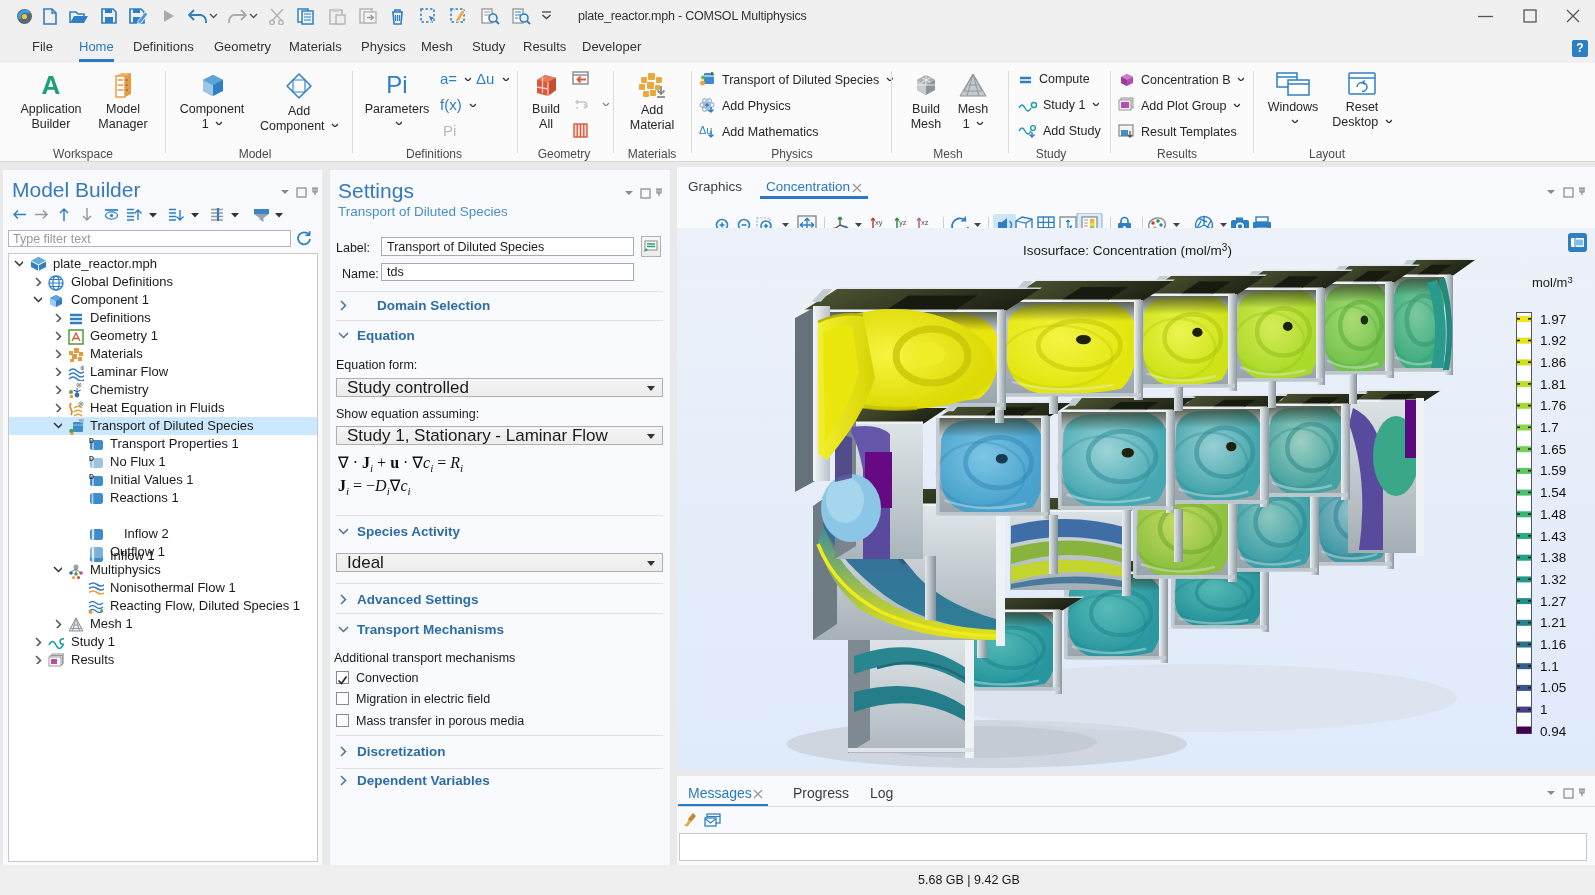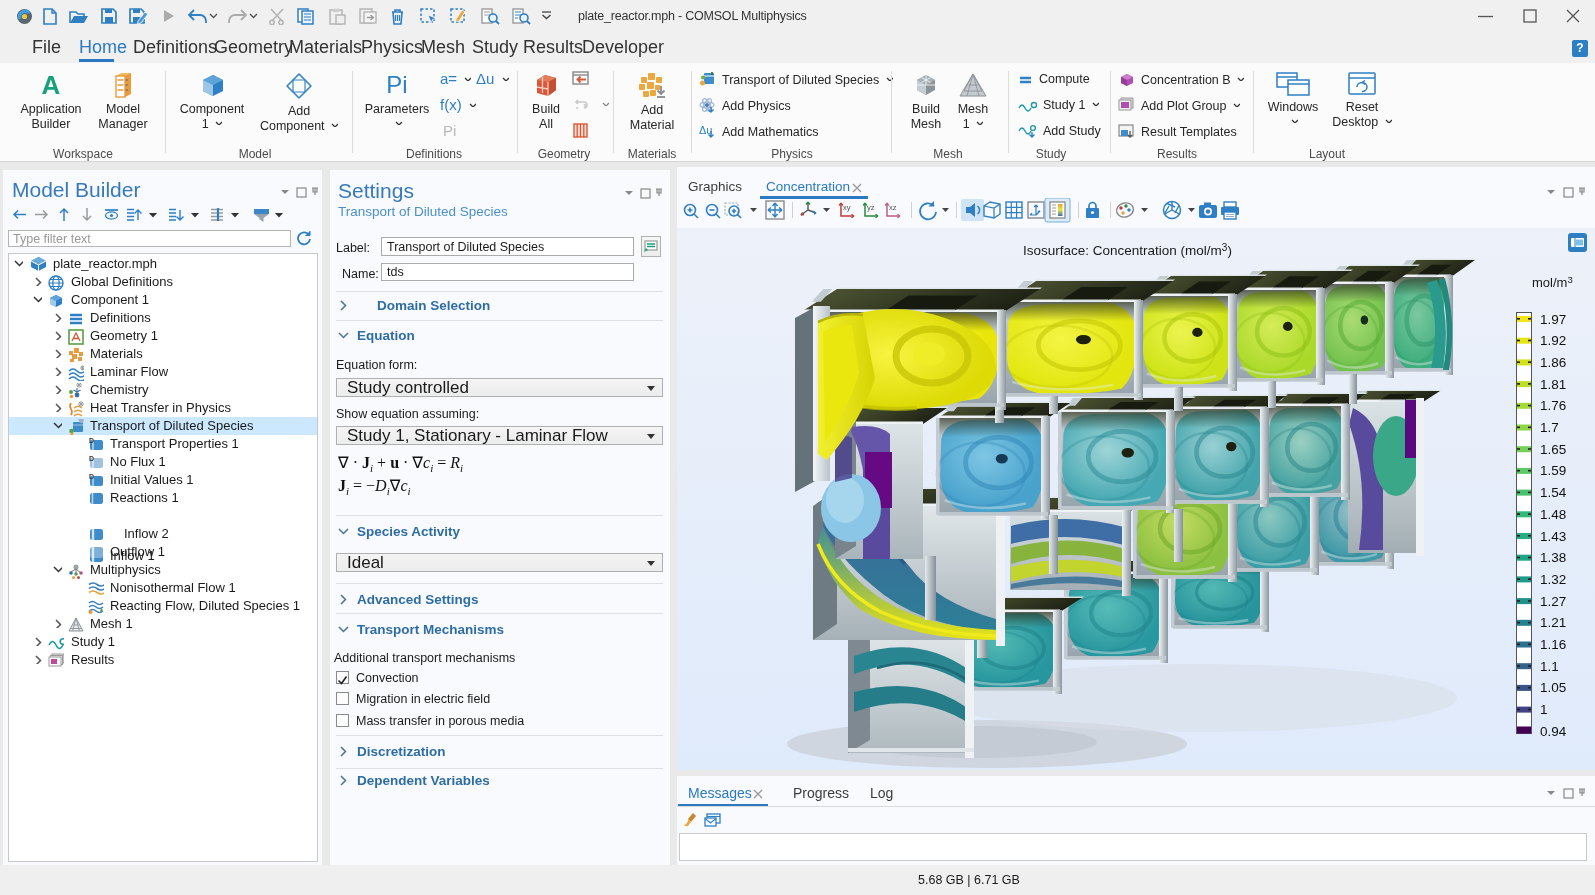--- a/index.html
+++ b/index.html
@@ -5,7 +5,7 @@
 .abs{position:absolute;}
 #titlebar{position:absolute;left:0;top:0;width:1595px;height:33px;background:#f0f0f0;}
 #menurow{position:absolute;left:0;top:33px;width:1595px;height:30px;background:#f0f0f0;}
-.menuitem{position:absolute;top:0;height:30px;line-height:28px;font-size:18px;color:#333;}
+.menuitem{position:absolute;top:0;height:30px;line-height:28px;font-size:13px;color:#333;}
 #ribbon{position:absolute;left:0;top:63px;width:1595px;height:99px;background:#fbfbfb;border-bottom:1px solid #d5d5d5;}
 .gsep{position:absolute;top:8px;height:82px;width:1px;background:#dcdcdc;}
 .glabel{position:absolute;top:84px;width:120px;text-align:center;font-size:12px;color:#4a4a4a;}

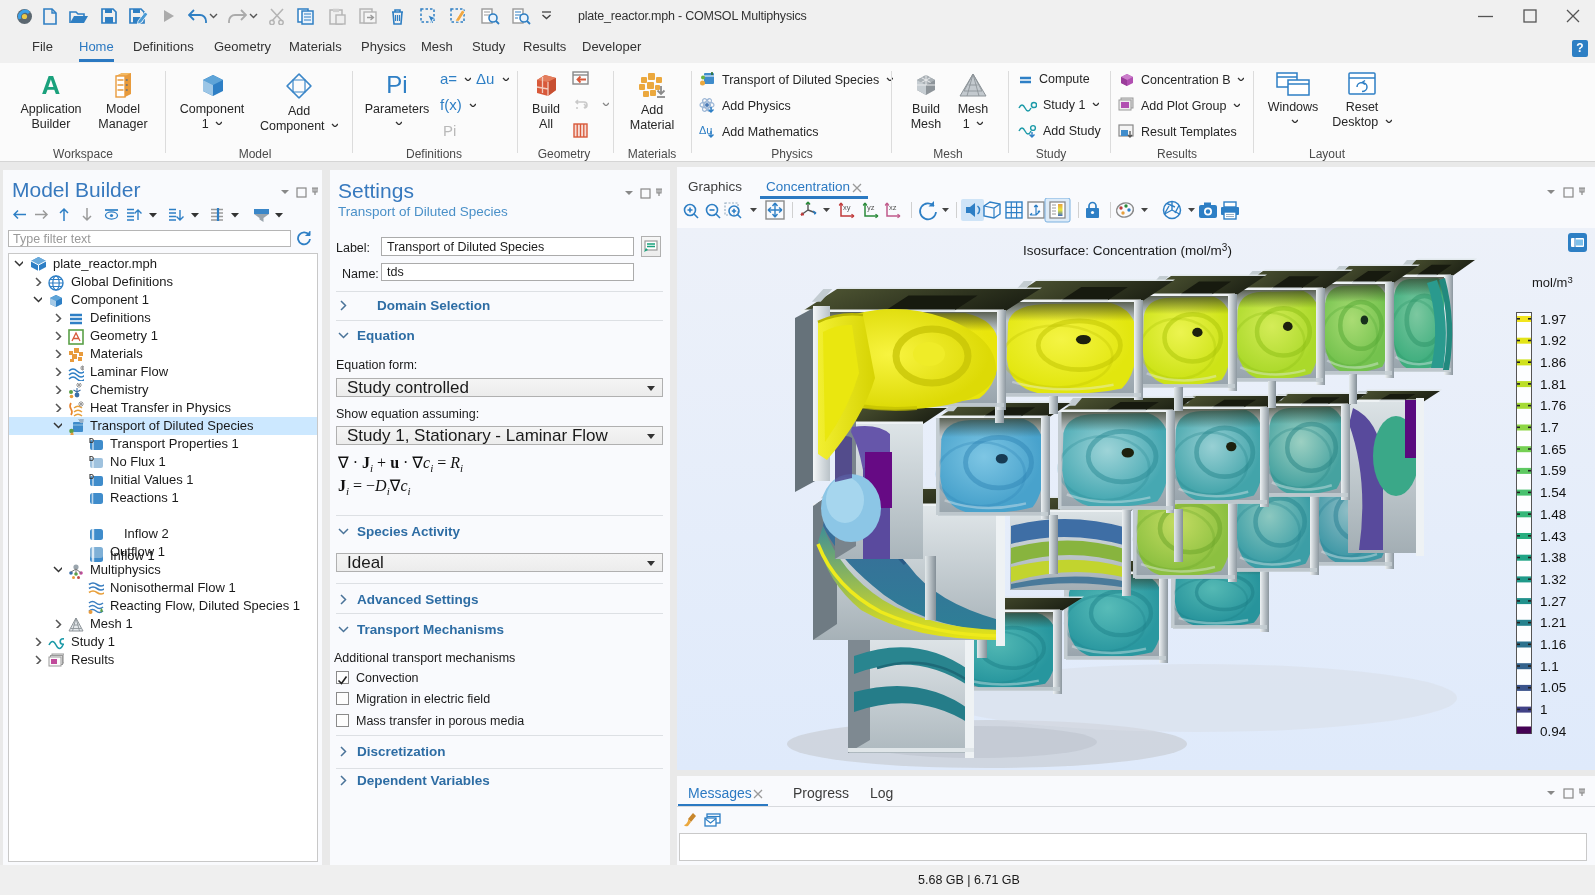--- a/index.html
+++ b/index.html
@@ -684,7 +684,7 @@
       <rect x="18" y="1" width="9" height="9" fill="none" stroke="#888" stroke-width="1.2"></rect>
       <path d="M36 1 v7 m-3 -7 h6 m-5 0 v4 h4 v-4" stroke="#888" stroke-width="1.2" fill="none"></path>
     </svg>
-<div id="gfxtools" class="abs" style="left:0;top:31px;width:797px;height:28px;">
+<div id="gfxtools" class="abs" style="left:0;top:46px;width:797px;height:28px;padding-left:32px;">
 <svg width="918" height="28">
 <g fill="none" stroke="#2e7fc5" stroke-width="1.6">
 <circle cx="13" cy="12" r="5.5"></circle>

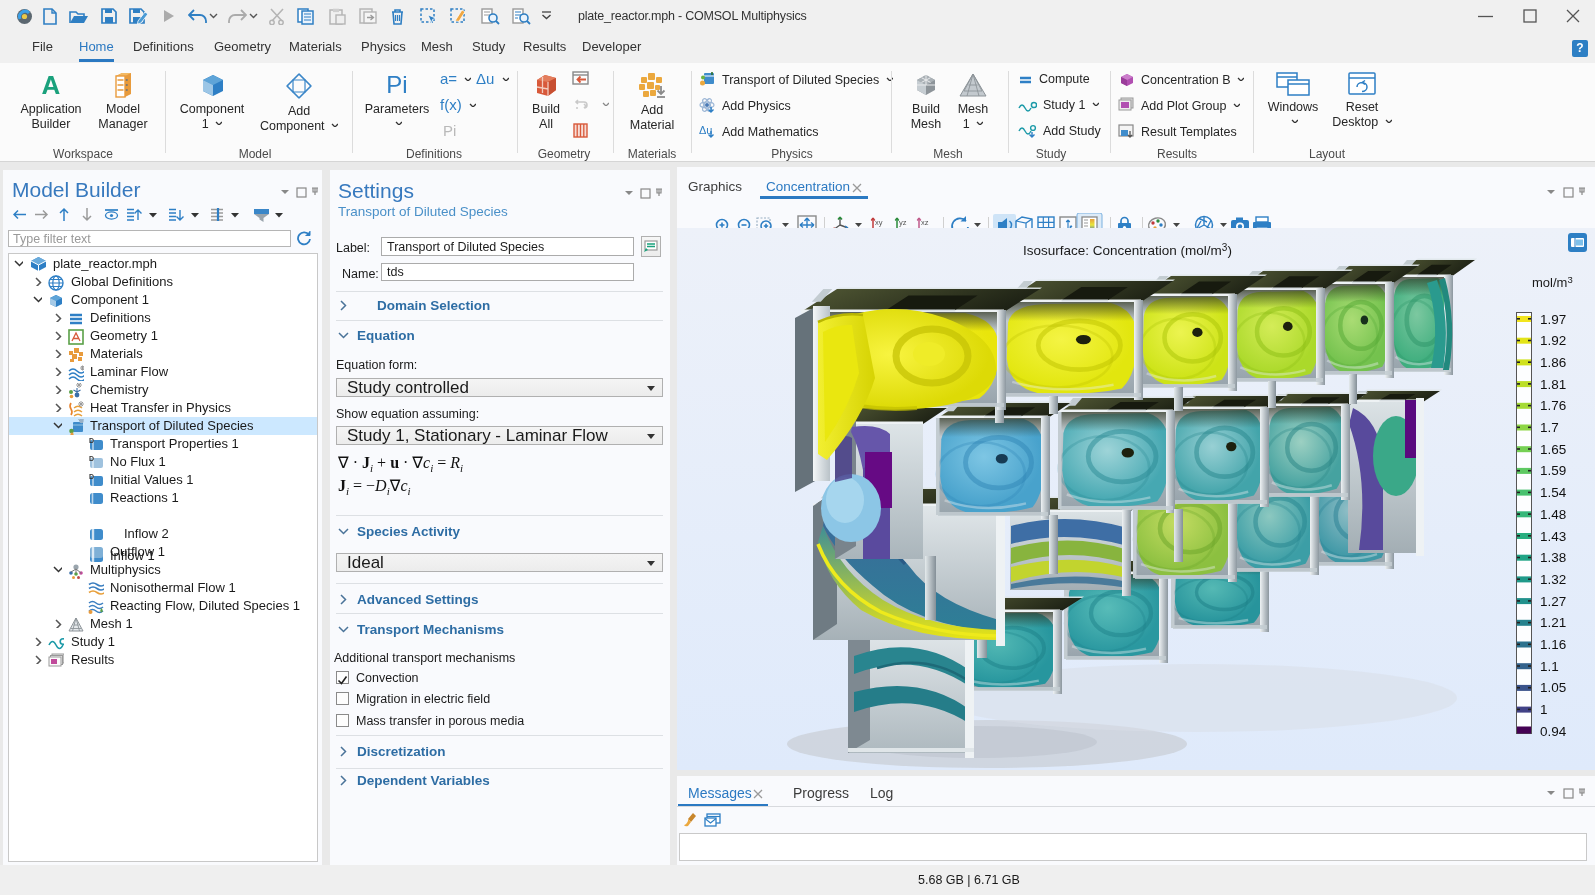--- a/index.html
+++ b/index.html
@@ -470,7 +470,7 @@
           <path d="M6 7 q4 -3.5 8 0 M6 11 q4 -3.5 8 0 M6 15 q4 -3.5 8 0" fill="none" stroke="#e8a03c" stroke-width="1.4"></path>
           <path d="M10 3 h6 M13 0 v6 M11 1 l4 4 M15 1 l-4 4" stroke="#9a9a9a" stroke-width="1"></path>
         </svg>
-        <span class="ttext" style="left:81px;">Heat Transfer in Physics</span>
+        <span class="ttext" style="left:81px;">Heat Equation in Fluids</span>
       </div>
 <div class="treerow" style="top:162.5px;background:#cce8ff;">
         <svg class="chev" style="left:44px;top:5px;" width="11" height="8">

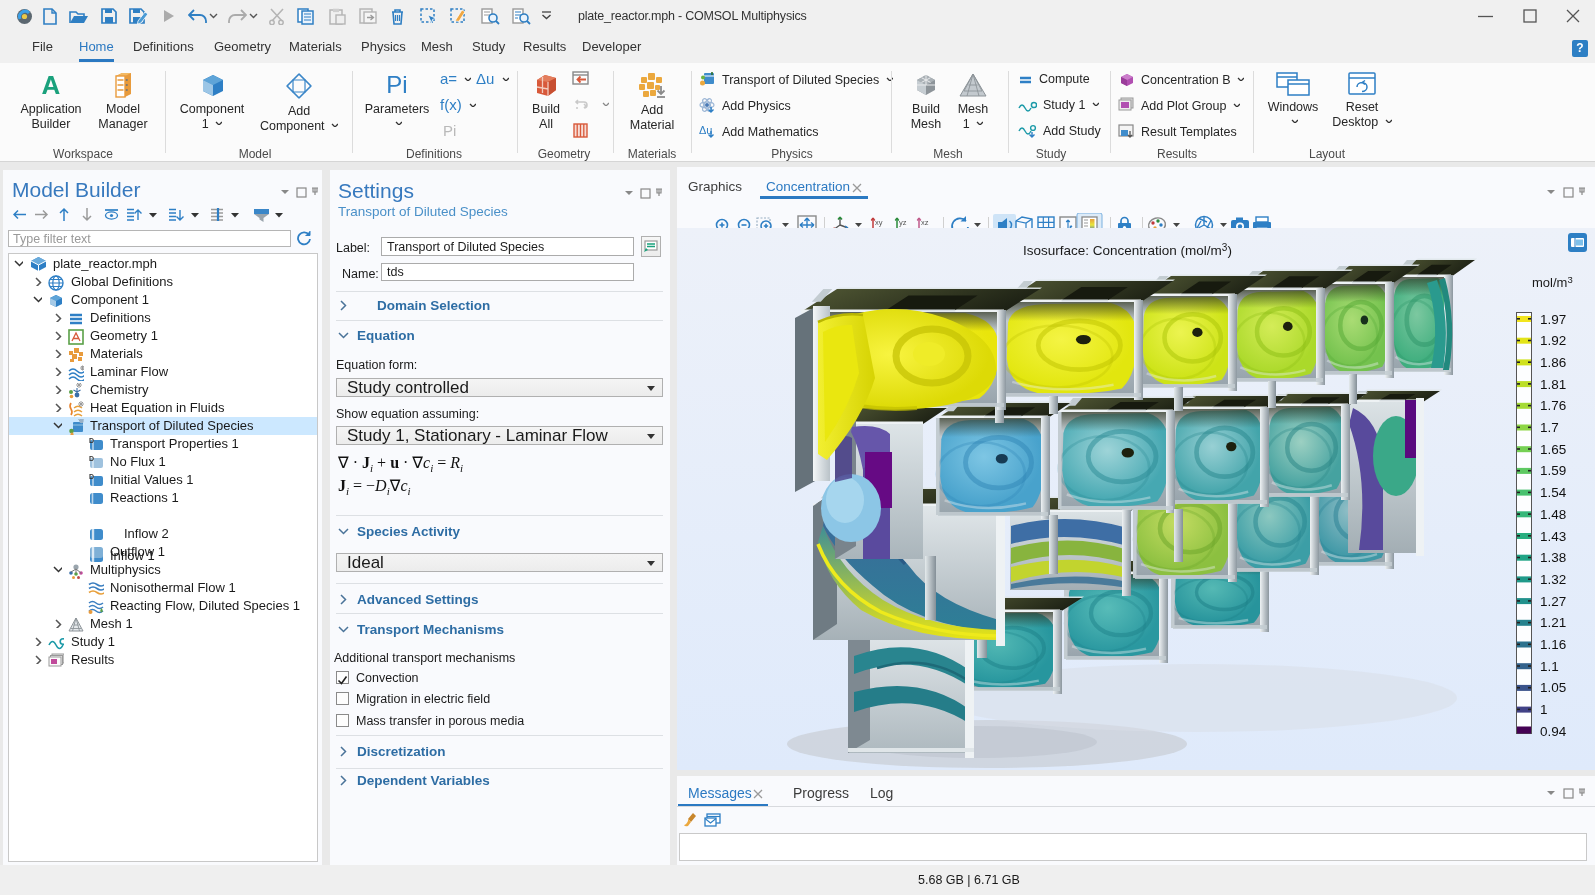--- a/index.html
+++ b/index.html
@@ -1685,7 +1685,7 @@
 <div class="abs" style="left:2px;top:57px;width:908px;height:28px;background:#fff;border:1px solid #c9c9c9;"></div>
 </div>
 <div id="statusbar" class="abs" style="left:0;top:865px;width:1595px;height:30px;background:#efefef;">
-<span class="abs" style="left:918px;top:8px;font-size:12.5px;color:#1a1a1a;">5.68 GB | 6.71 GB</span>
+<span class="abs" style="left:918px;top:8px;font-size:12.5px;color:#1a1a1a;">5.68 GB | 9.42 GB</span>
 </div>
 
 </body></html>

